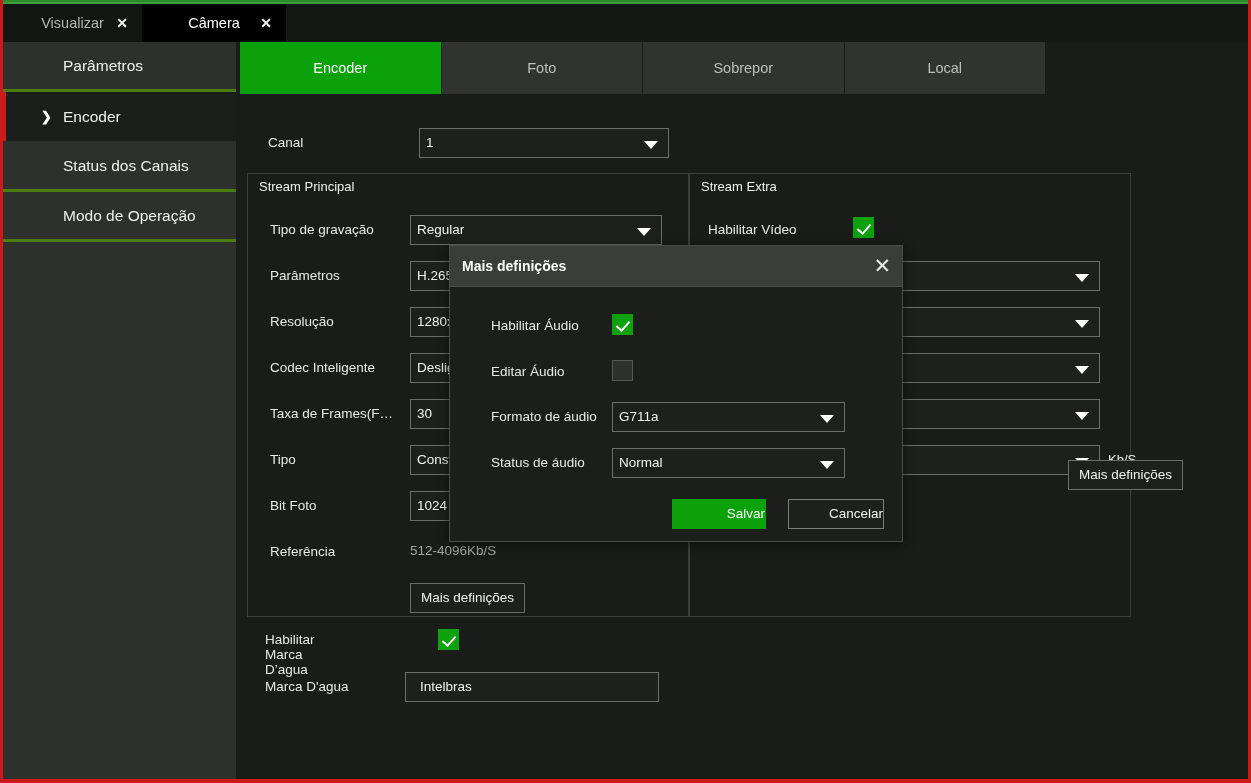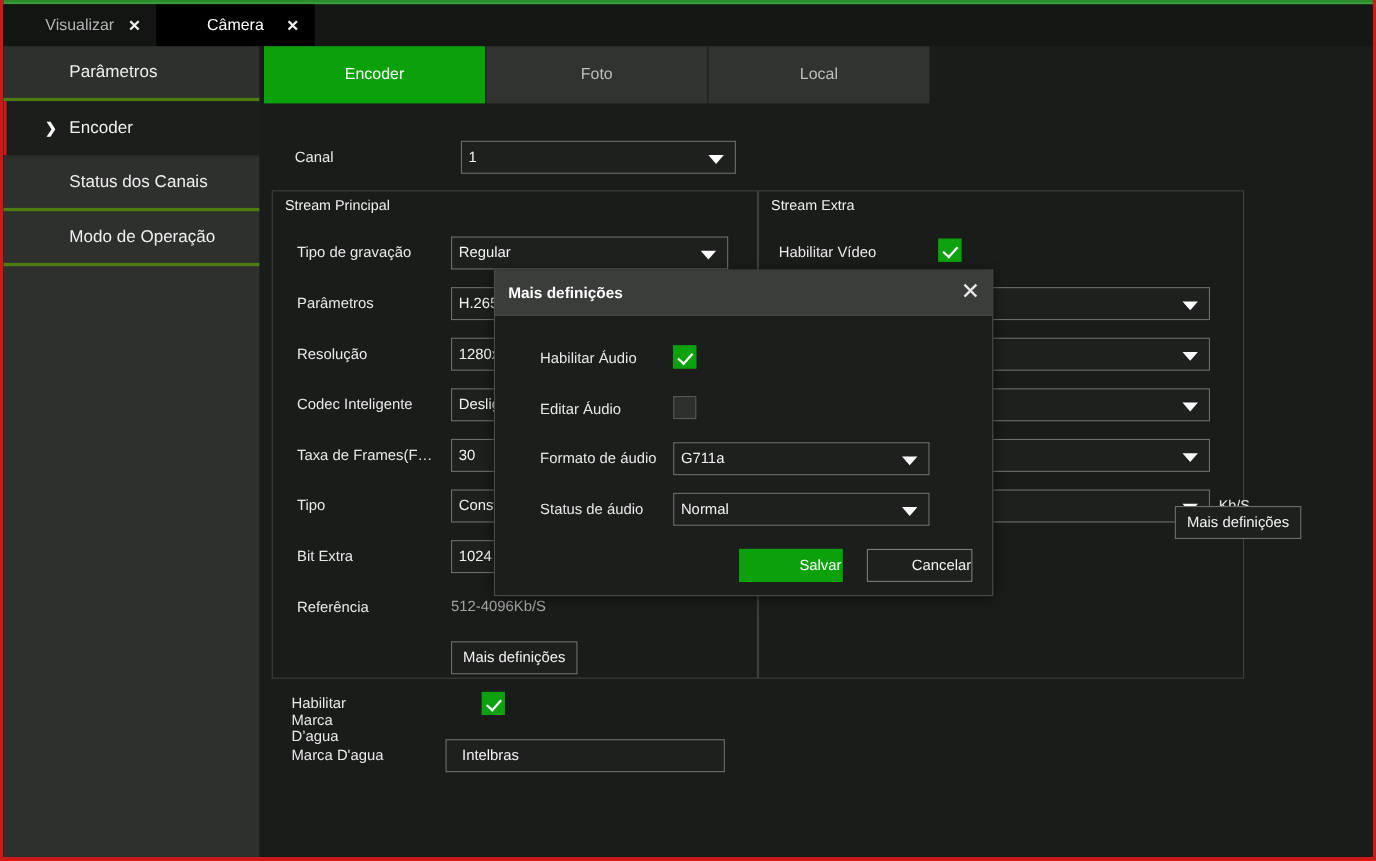--- a/index.html
+++ b/index.html
@@ -230,6 +230,7 @@
     <div class="maintabs">
       <div class="mtab active">Encoder</div>
       <div class="mtab">Foto</div>
+      <div class="mtab">Sobrepor</div>
       <div class="mtab">Local</div>
     </div>
 

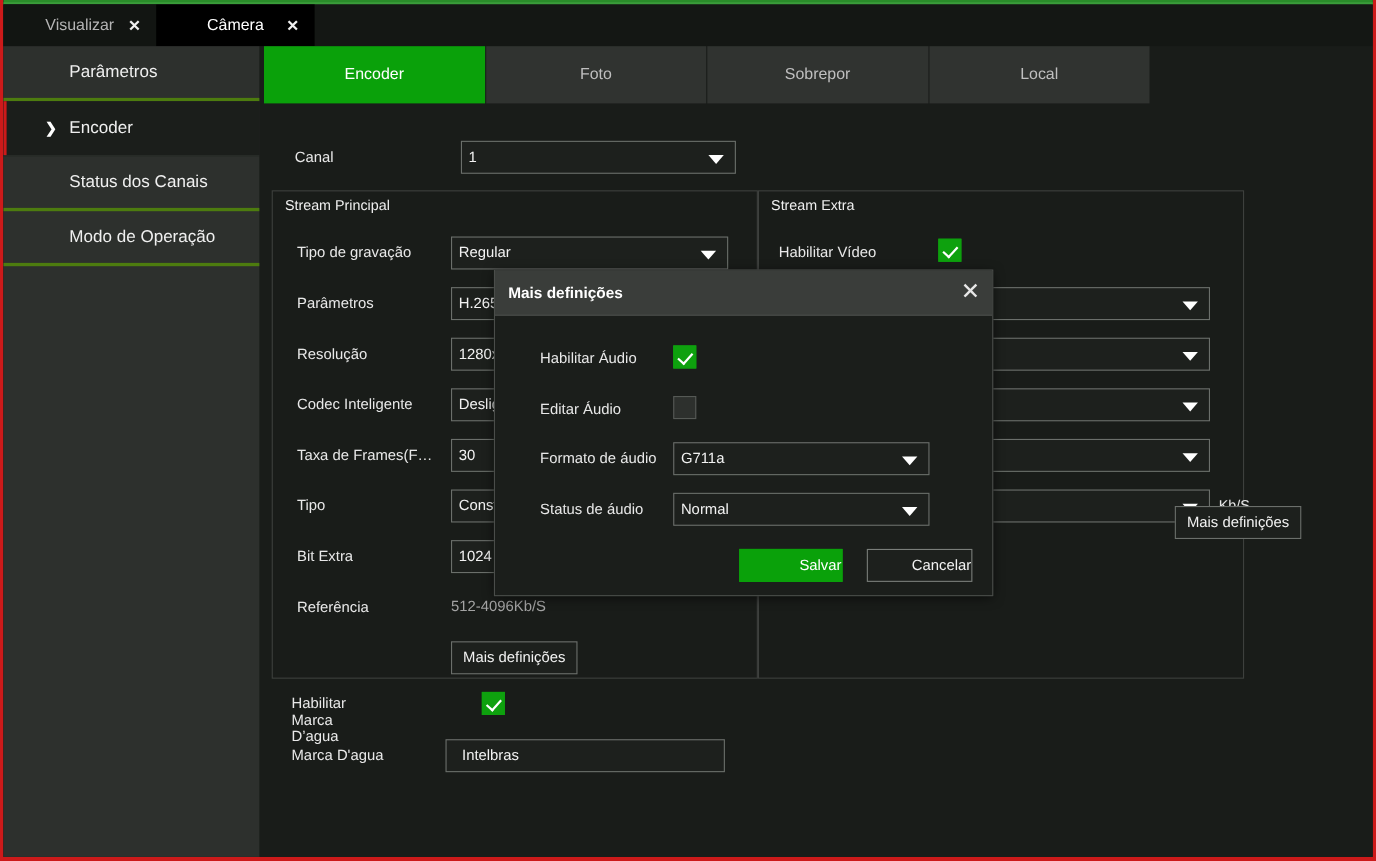--- a/index.html
+++ b/index.html
@@ -267,7 +267,7 @@
         <div class="sel">Constante</div>
       </div>
       <div class="frow" style="top:317px">
-        <span class="lbl">Bit Extra</span>
+        <span class="lbl">Bit Foto</span>
         <div class="sel">1024</div>
       </div>
       <div class="frow" style="top:363px">

